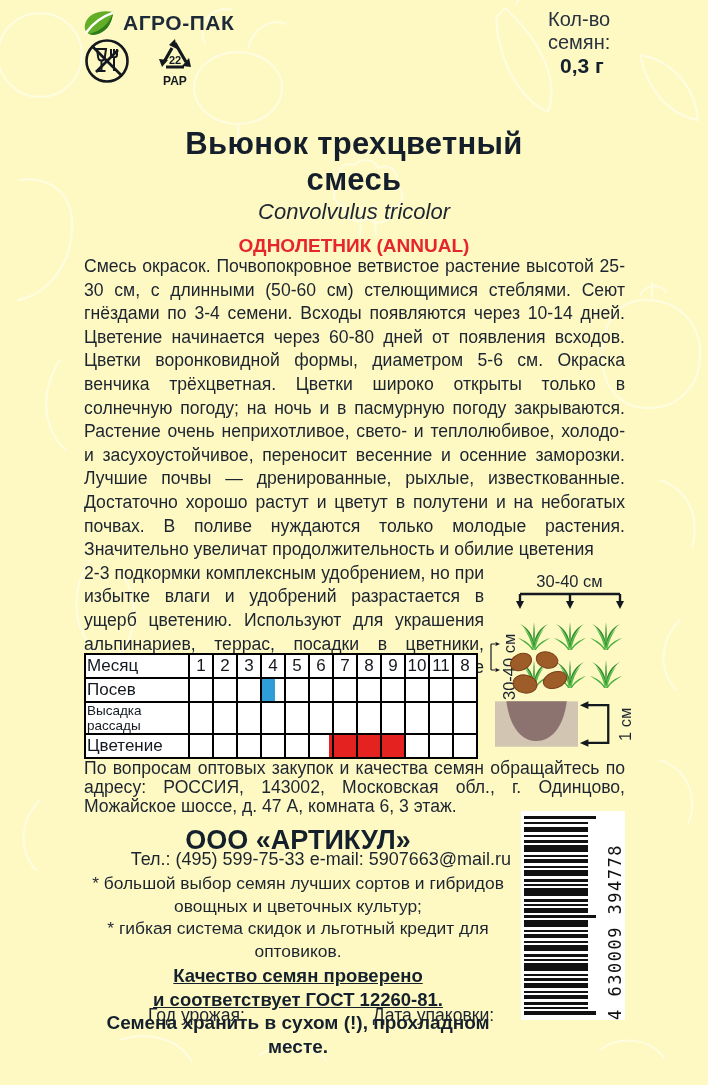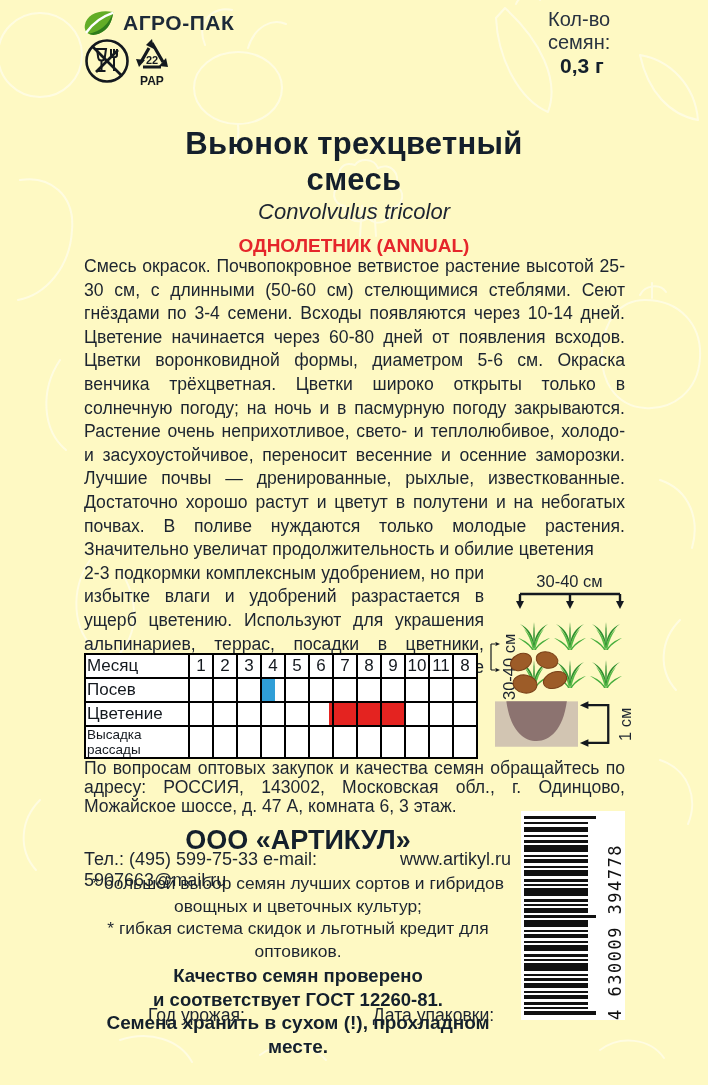--- a/index.html
+++ b/index.html
@@ -15,7 +15,7 @@
   
   .brand { left:82px; top:8px; display:flex; align-items:center; gap:7px; }
   .brand-name { font-weight:bold; font-size:21px; letter-spacing:.5px; color:#1d2a38; }
-  .package-icons { left:84px; top:38px; display:flex; gap:2px; align-items:flex-start; }
+  .package-icons { left:84px; top:38px; display:flex; gap:25px; align-items:flex-start; }
   .recycle-wrap { text-align:center; }
   .recycle-wrap .pap { font-size:12px; font-weight:bold; color:#14191f; margin-top:-2px; }
   .qty { left:548px; top:8px; font-size:20px; line-height:23px; color:#28323f; }

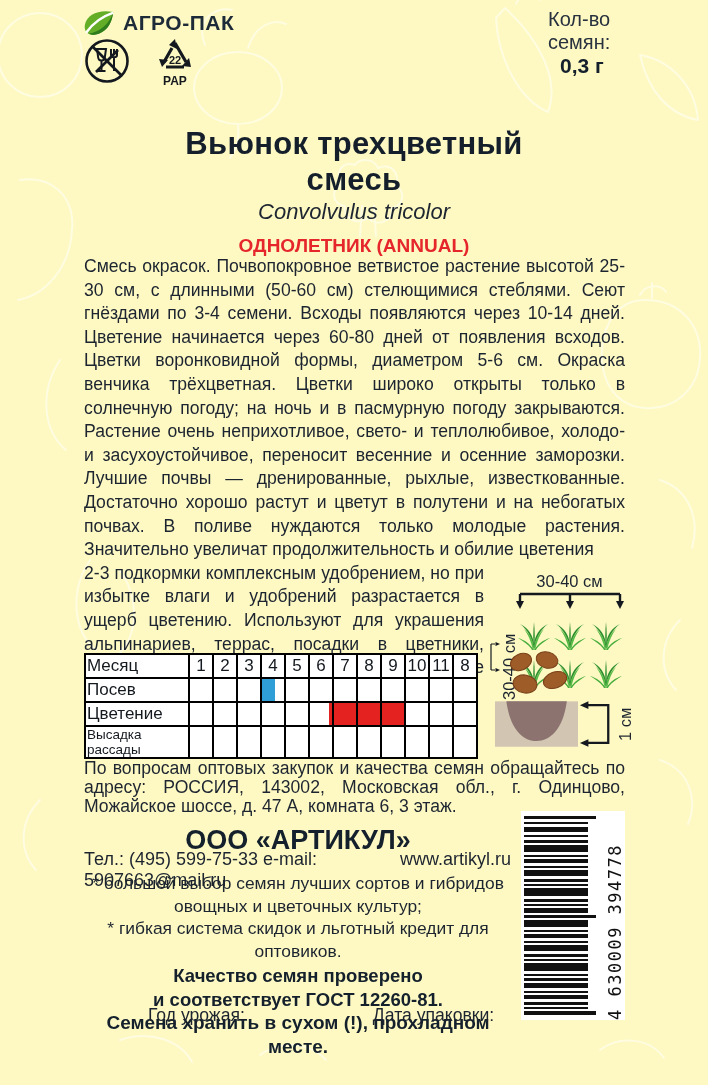--- a/index.html
+++ b/index.html
@@ -232,6 +232,21 @@
             <td class="c"></td>
       </tr>
       <tr>
+        <td class="lbl small">Высадка рассады</td>
+        <td class="c"></td>
+            <td class="c"></td>
+            <td class="c"></td>
+            <td class="c"></td>
+            <td class="c"></td>
+            <td class="c"></td>
+        <td class="c"></td>
+            <td class="c"></td>
+            <td class="c"></td>
+            <td class="c"></td>
+            <td class="c"></td>
+            <td class="c"></td>
+      </tr>
+      <tr>
         <td class="lbl">Цветение</td>
         <td class="c"></td>
             <td class="c"></td>
@@ -244,21 +259,6 @@
         <td class="c" style="background: rgb(228, 35, 32);"></td>
             <td class="c"></td>
         <td class="c"></td>
-            <td class="c"></td>
-      </tr>
-      <tr>
-        <td class="lbl small">Высадка рассады</td>
-        <td class="c"></td>
-            <td class="c"></td>
-            <td class="c"></td>
-            <td class="c"></td>
-            <td class="c"></td>
-            <td class="c"></td>
-        <td class="c"></td>
-            <td class="c"></td>
-            <td class="c"></td>
-            <td class="c"></td>
-            <td class="c"></td>
             <td class="c"></td>
       </tr>
     </tbody>

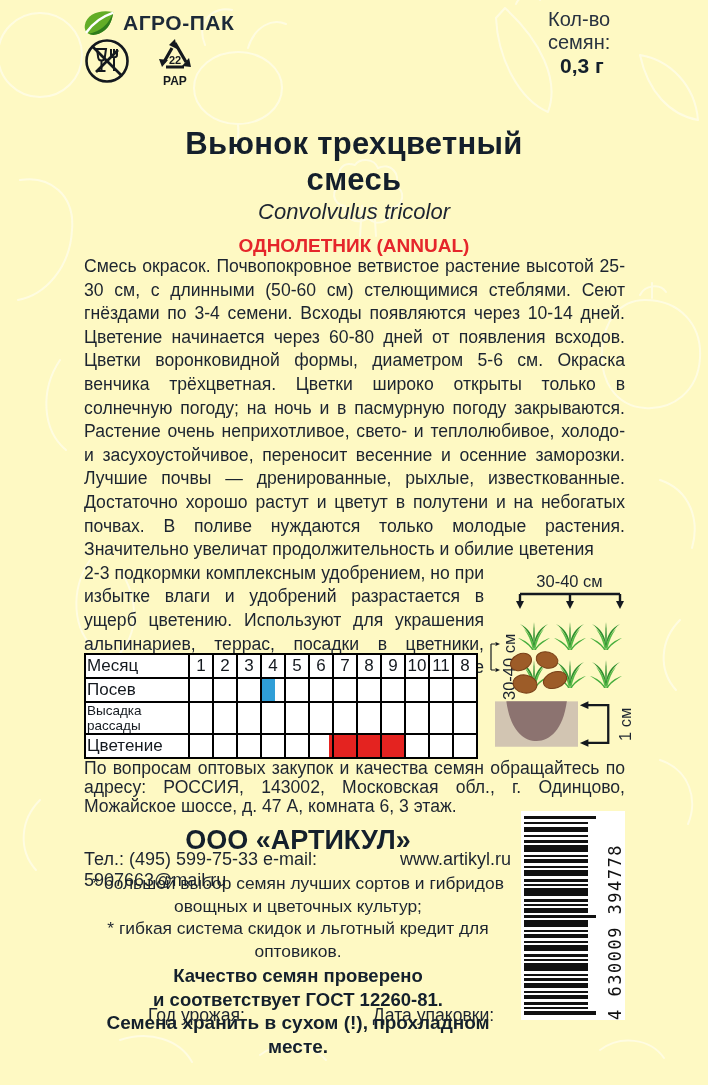--- a/index.html
+++ b/index.html
@@ -289,7 +289,6 @@
   <div class="layer company">ООО «АРТИКУЛ»</div>
   <div class="layer contacts">
     <span>Тел.: (495) 599-75-33 e-mail: 5907663@mail.ru</span>
-    <span>www.artikyl.ru</span>
   </div>
 
   <div class="layer bullets">

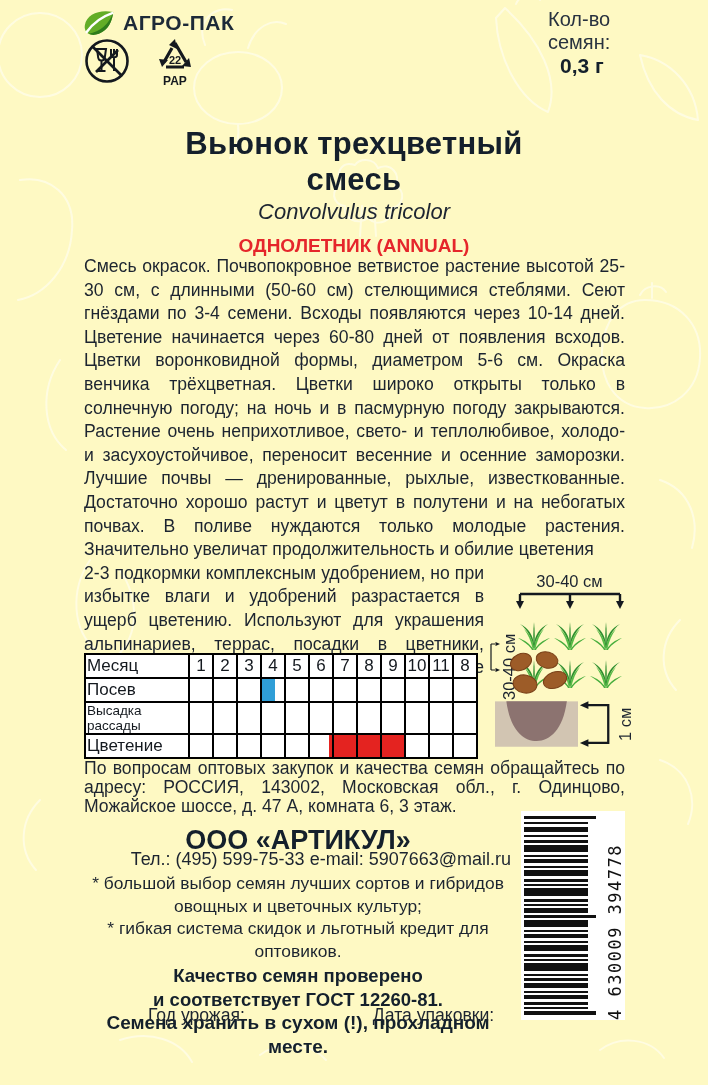--- a/index.html
+++ b/index.html
@@ -56,7 +56,7 @@
   .company { left:84px; top:825px; width:428px; text-align:center; font-weight:bold; font-size:27px; color:#14202c; }
   .contacts { left:84px; top:849px; width:427px; display:flex; justify-content:flex-end; font-size:18px; color:#1c2430; }
   .bullets { left:84px; top:872px; width:428px; text-align:center; font-size:17.4px; line-height:22.6px; color:#1c2430; }
-  .quality { font-weight:bold; font-size:18.5px; line-height:23.5px; margin-top:2px; color:#14202c; }
+  .quality { font-weight:bold; font-size:18.5px; line-height:23.5px; margin-top:2px; color:#14202c;text-decoration:underline; }
   .storage { font-weight:bold; font-size:19px; line-height:24px; color:#14202c; }
 
   .footer { left:84px; top:1005px; width:440px; display:flex; font-size:17.6px; color:#1c2430; }

